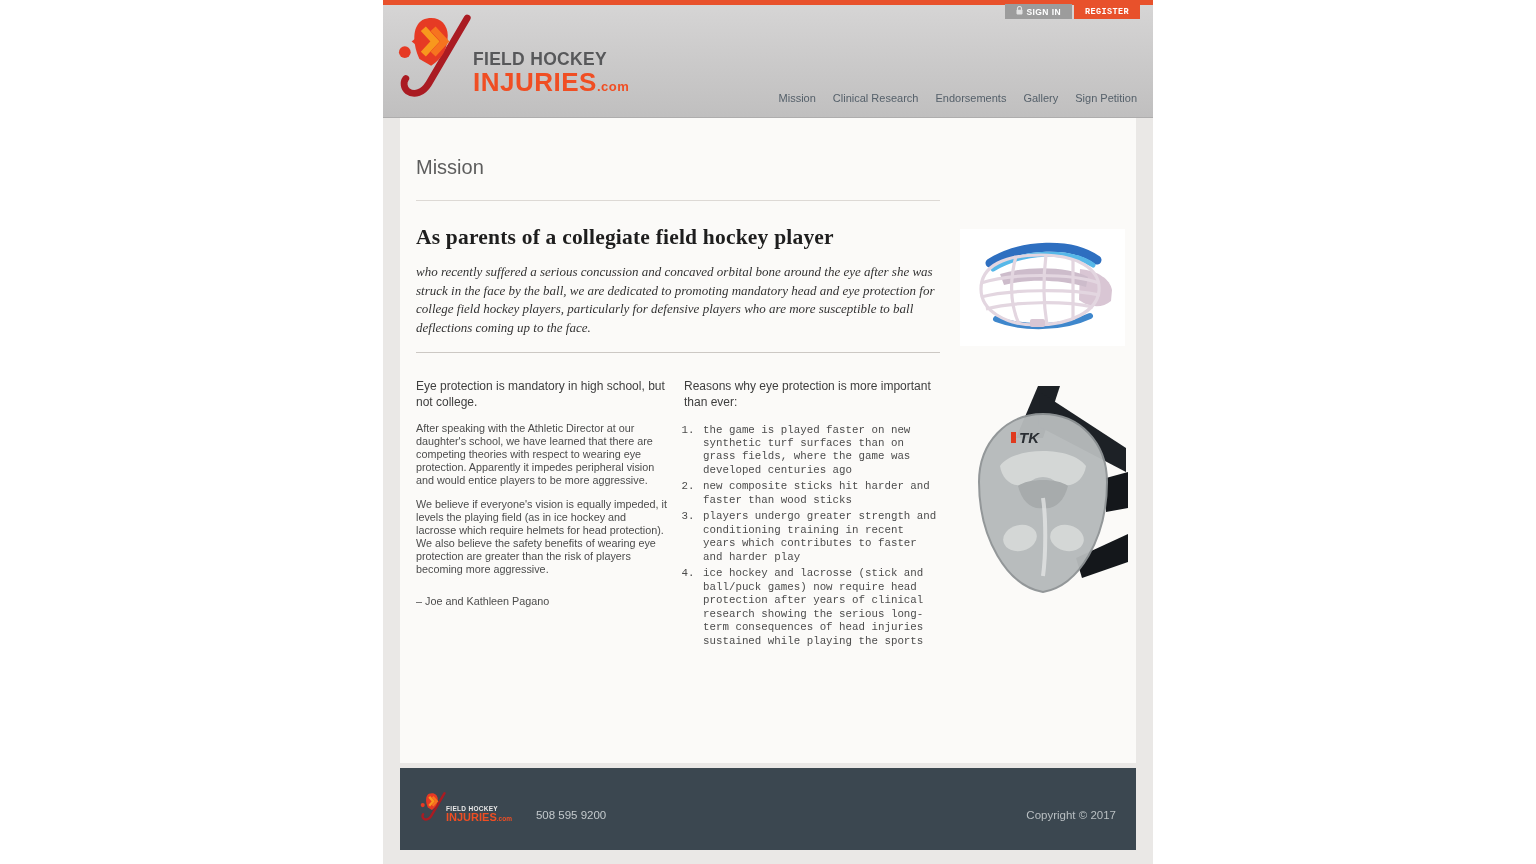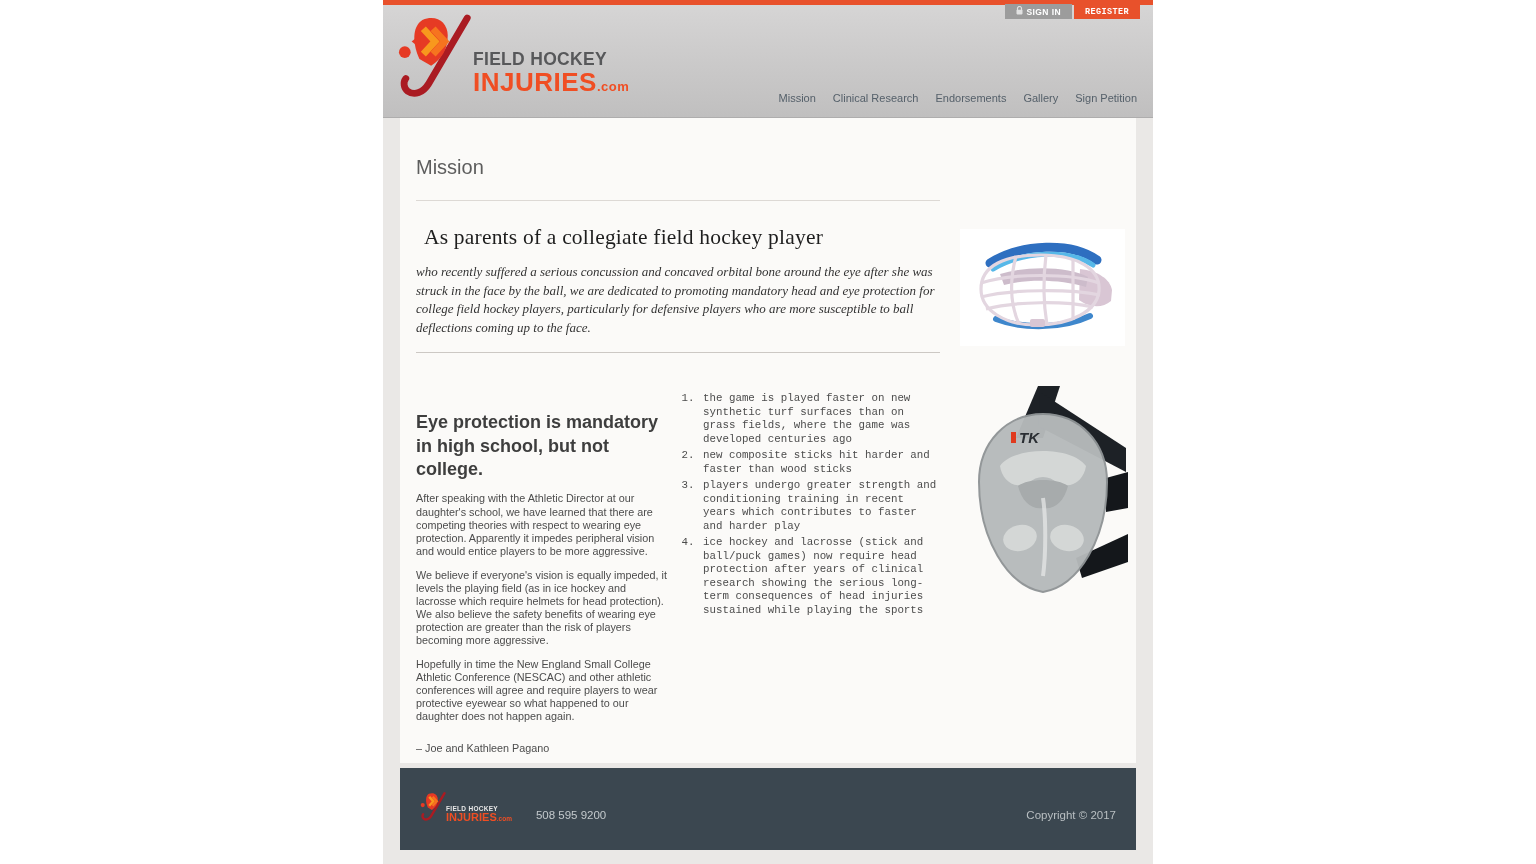--- a/index.html
+++ b/index.html
@@ -36,8 +36,8 @@
 
   .main-row { display:flex; margin-top:24px; }
   .text-area { width:524px; }
-  h2.serif-head { font-family:"Liberation Serif", serif; font-size:21.5px; font-weight:400;
-                  color:#1e1e1e; letter-spacing:.2px;margin-left:8px; }
+  h2.serif-head { font-family:"Liberation Serif", serif; font-size:21.5px; font-weight:700;
+                  color:#1e1e1e; letter-spacing:.2px; }
   p.lede { font-family:"Liberation Serif", serif; font-style:italic; font-size:13px;
            line-height:1.43; color:#333; margin-top:13px; }
   .cols { display:flex; margin-top:26px; }

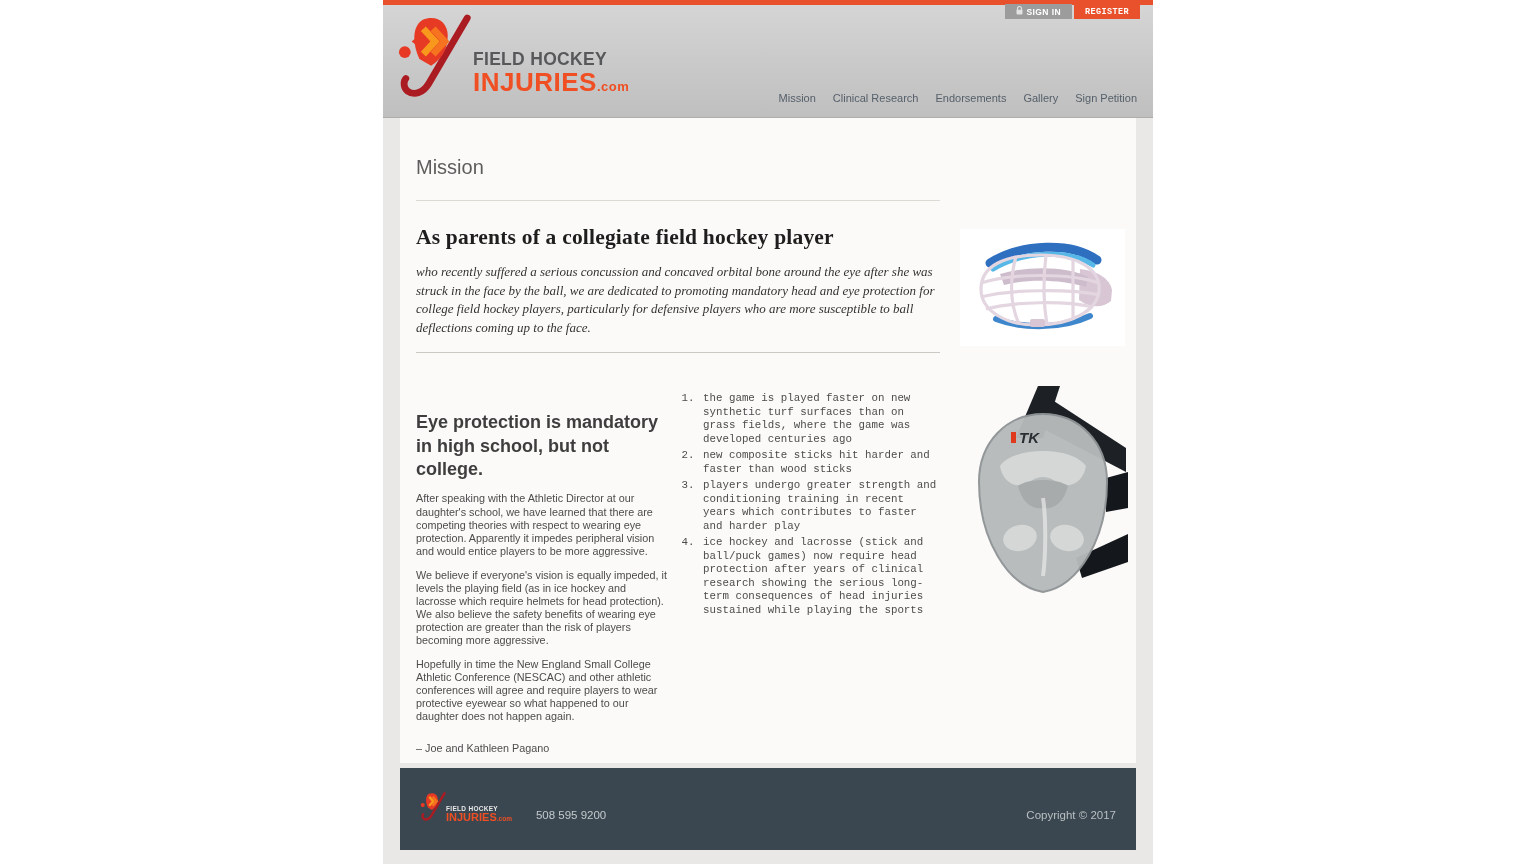--- a/index.html
+++ b/index.html
@@ -43,7 +43,7 @@
   .cols { display:flex; margin-top:26px; }
   .col-left { width:252px; margin-right:16px; }
   .col-right { width:256px; }
-  h3.col-head { font-size:18px; font-weight:700; color:#3e3e3e; line-height:1.3;margin-top:32px; }
+  h3.col-head { font-size:12px; font-weight:400; color:#3e3e3e; line-height:1.3; }
   .col-left p { font-size:10.8px; line-height:1.21; color:#4c4c4c; margin-top:11px; }
   p.signature { margin-top:19px; }
   .col-right ol { margin-top:13px; padding-left:17px;font-family:Liberation Mono, monospace; }

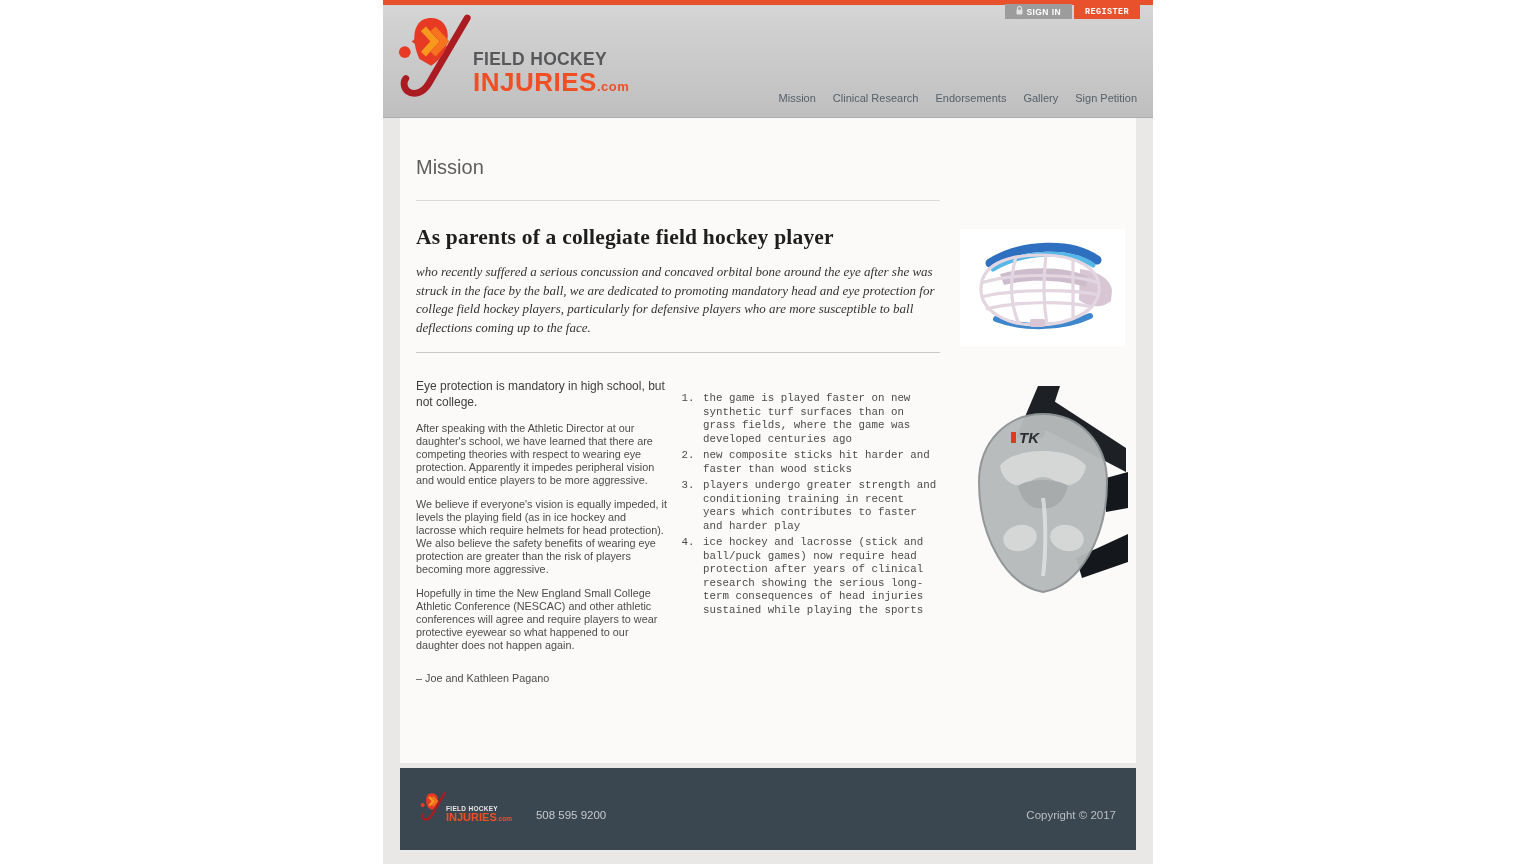--- a/index.html
+++ b/index.html
@@ -133,6 +133,7 @@
               <p class="signature">– Joe and Kathleen Pagano</p>
             </div>
             <div class="col-right">
+              <h3 class="col-head">Reasons why eye protection is more important than ever:</h3>
               <ol>
                 <li>the game is played faster on new synthetic turf surfaces than on grass fields, where the game was developed centuries ago</li>
                 <li>new composite sticks hit harder and faster than wood sticks</li>

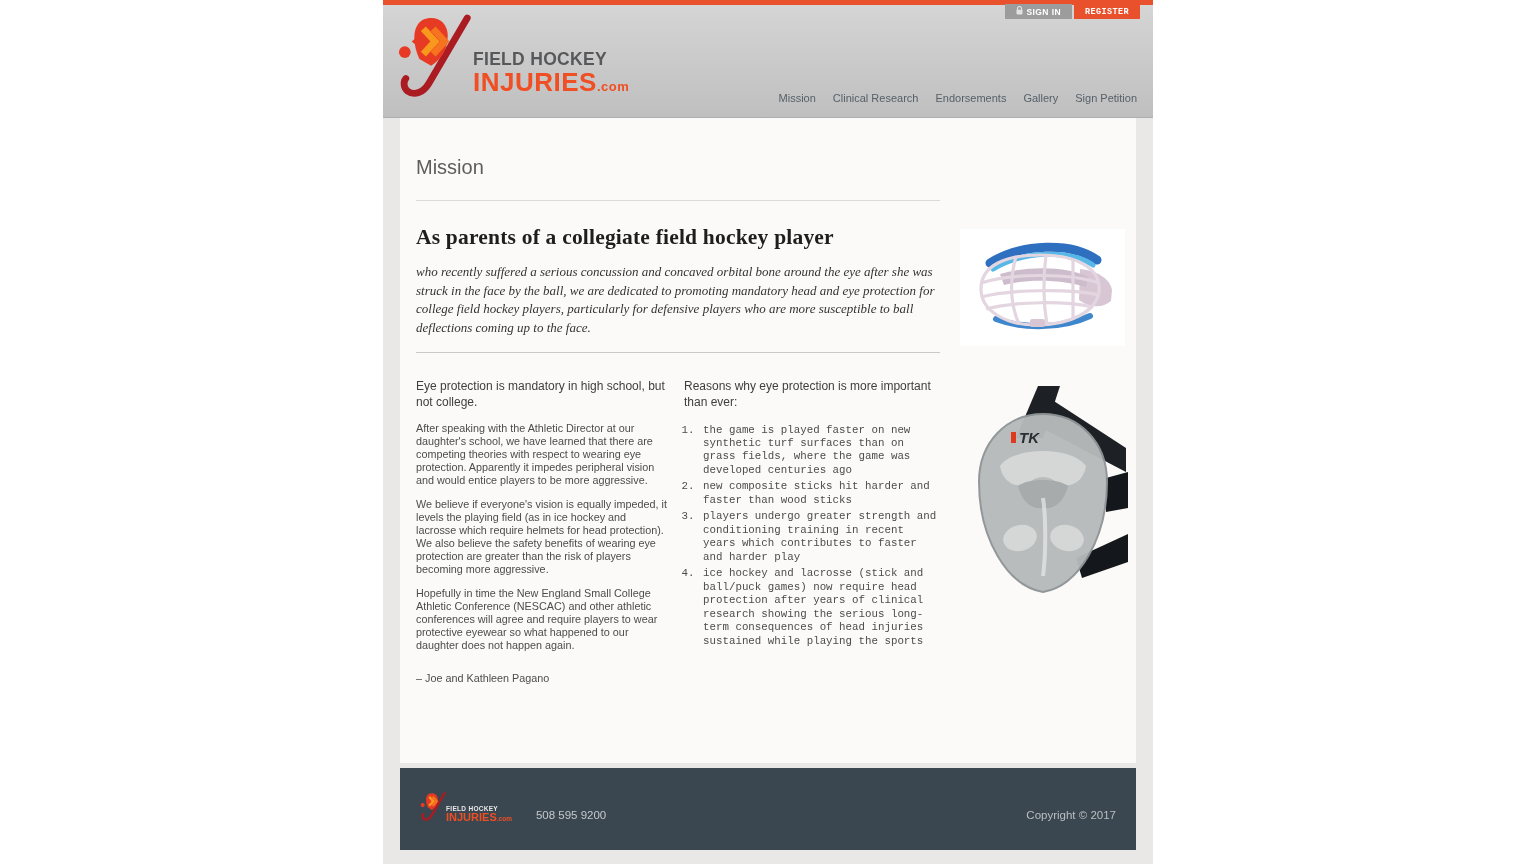--- a/index.html
+++ b/index.html
@@ -129,7 +129,6 @@
               <h3 class="col-head">Eye protection is mandatory in high school, but not college.</h3>
               <p>After speaking with the Athletic Director at our daughter's school, we have learned that there are competing theories with respect to wearing eye protection.  Apparently it impedes peripheral vision and would entice players to be more aggressive.</p>
               <p>We believe if everyone's vision is equally impeded, it levels the playing field (as in ice hockey and lacrosse which require helmets for head protection). We also believe the safety benefits of wearing eye protection are greater than the risk of players becoming more aggressive.</p>
-              <p>Hopefully in time the New England Small College Athletic Conference (NESCAC) and other athletic conferences will agree and require players to wear protective eyewear so what happened to our daughter does not happen again.</p>
               <p class="signature">– Joe and Kathleen Pagano</p>
             </div>
             <div class="col-right">

